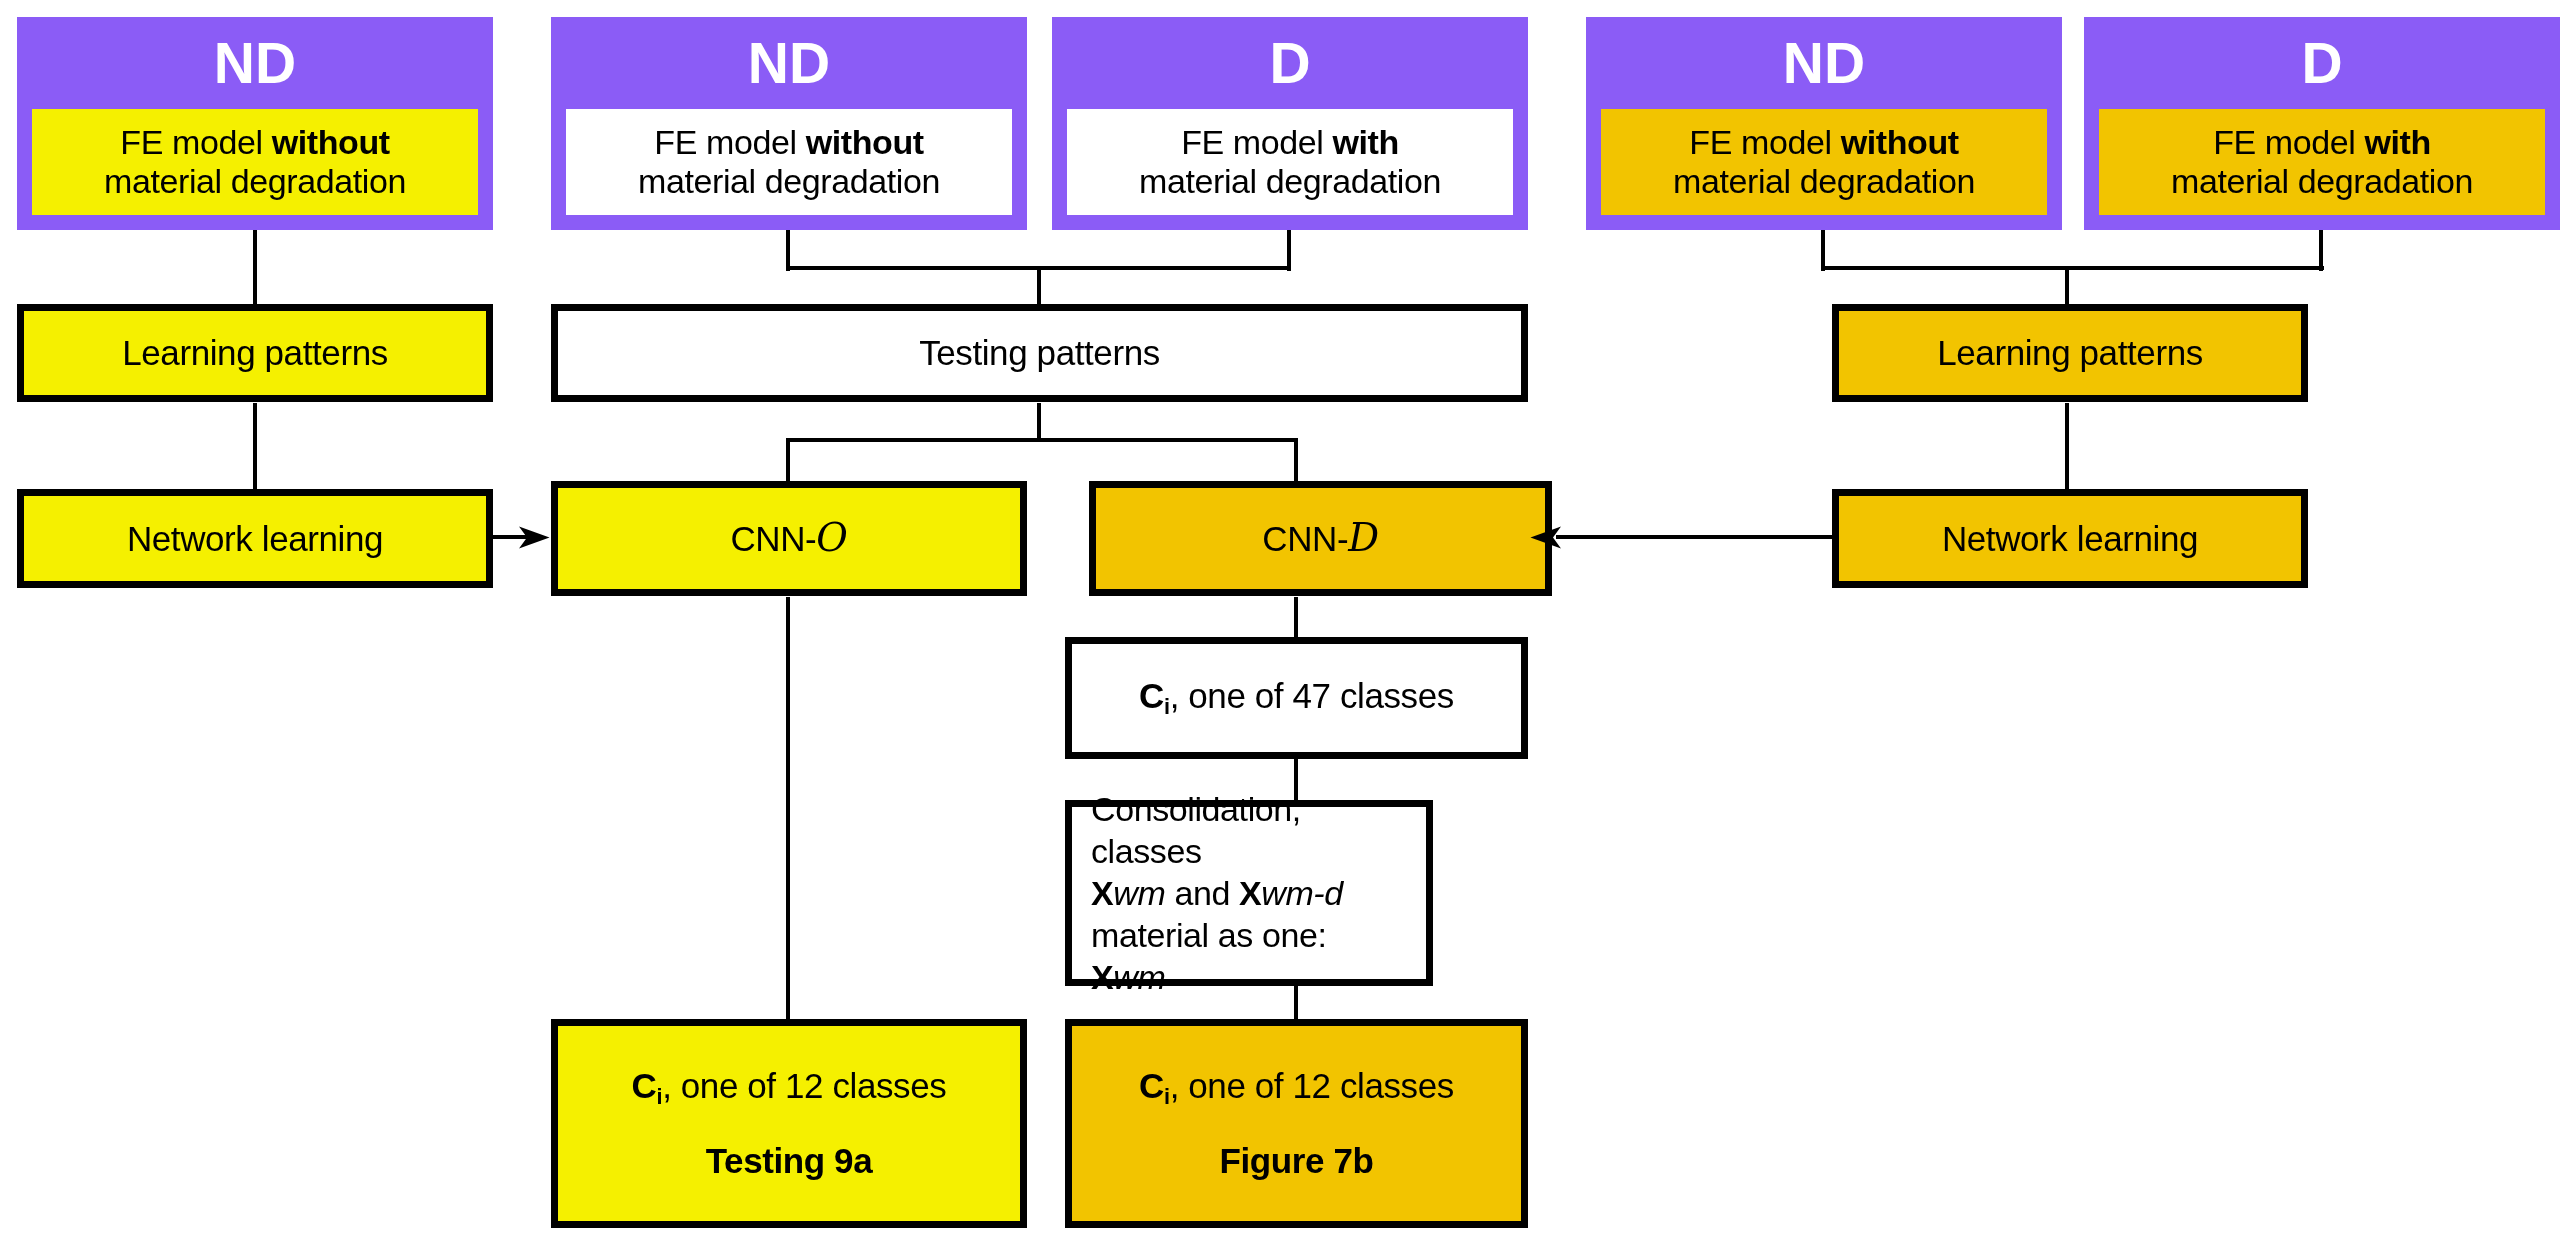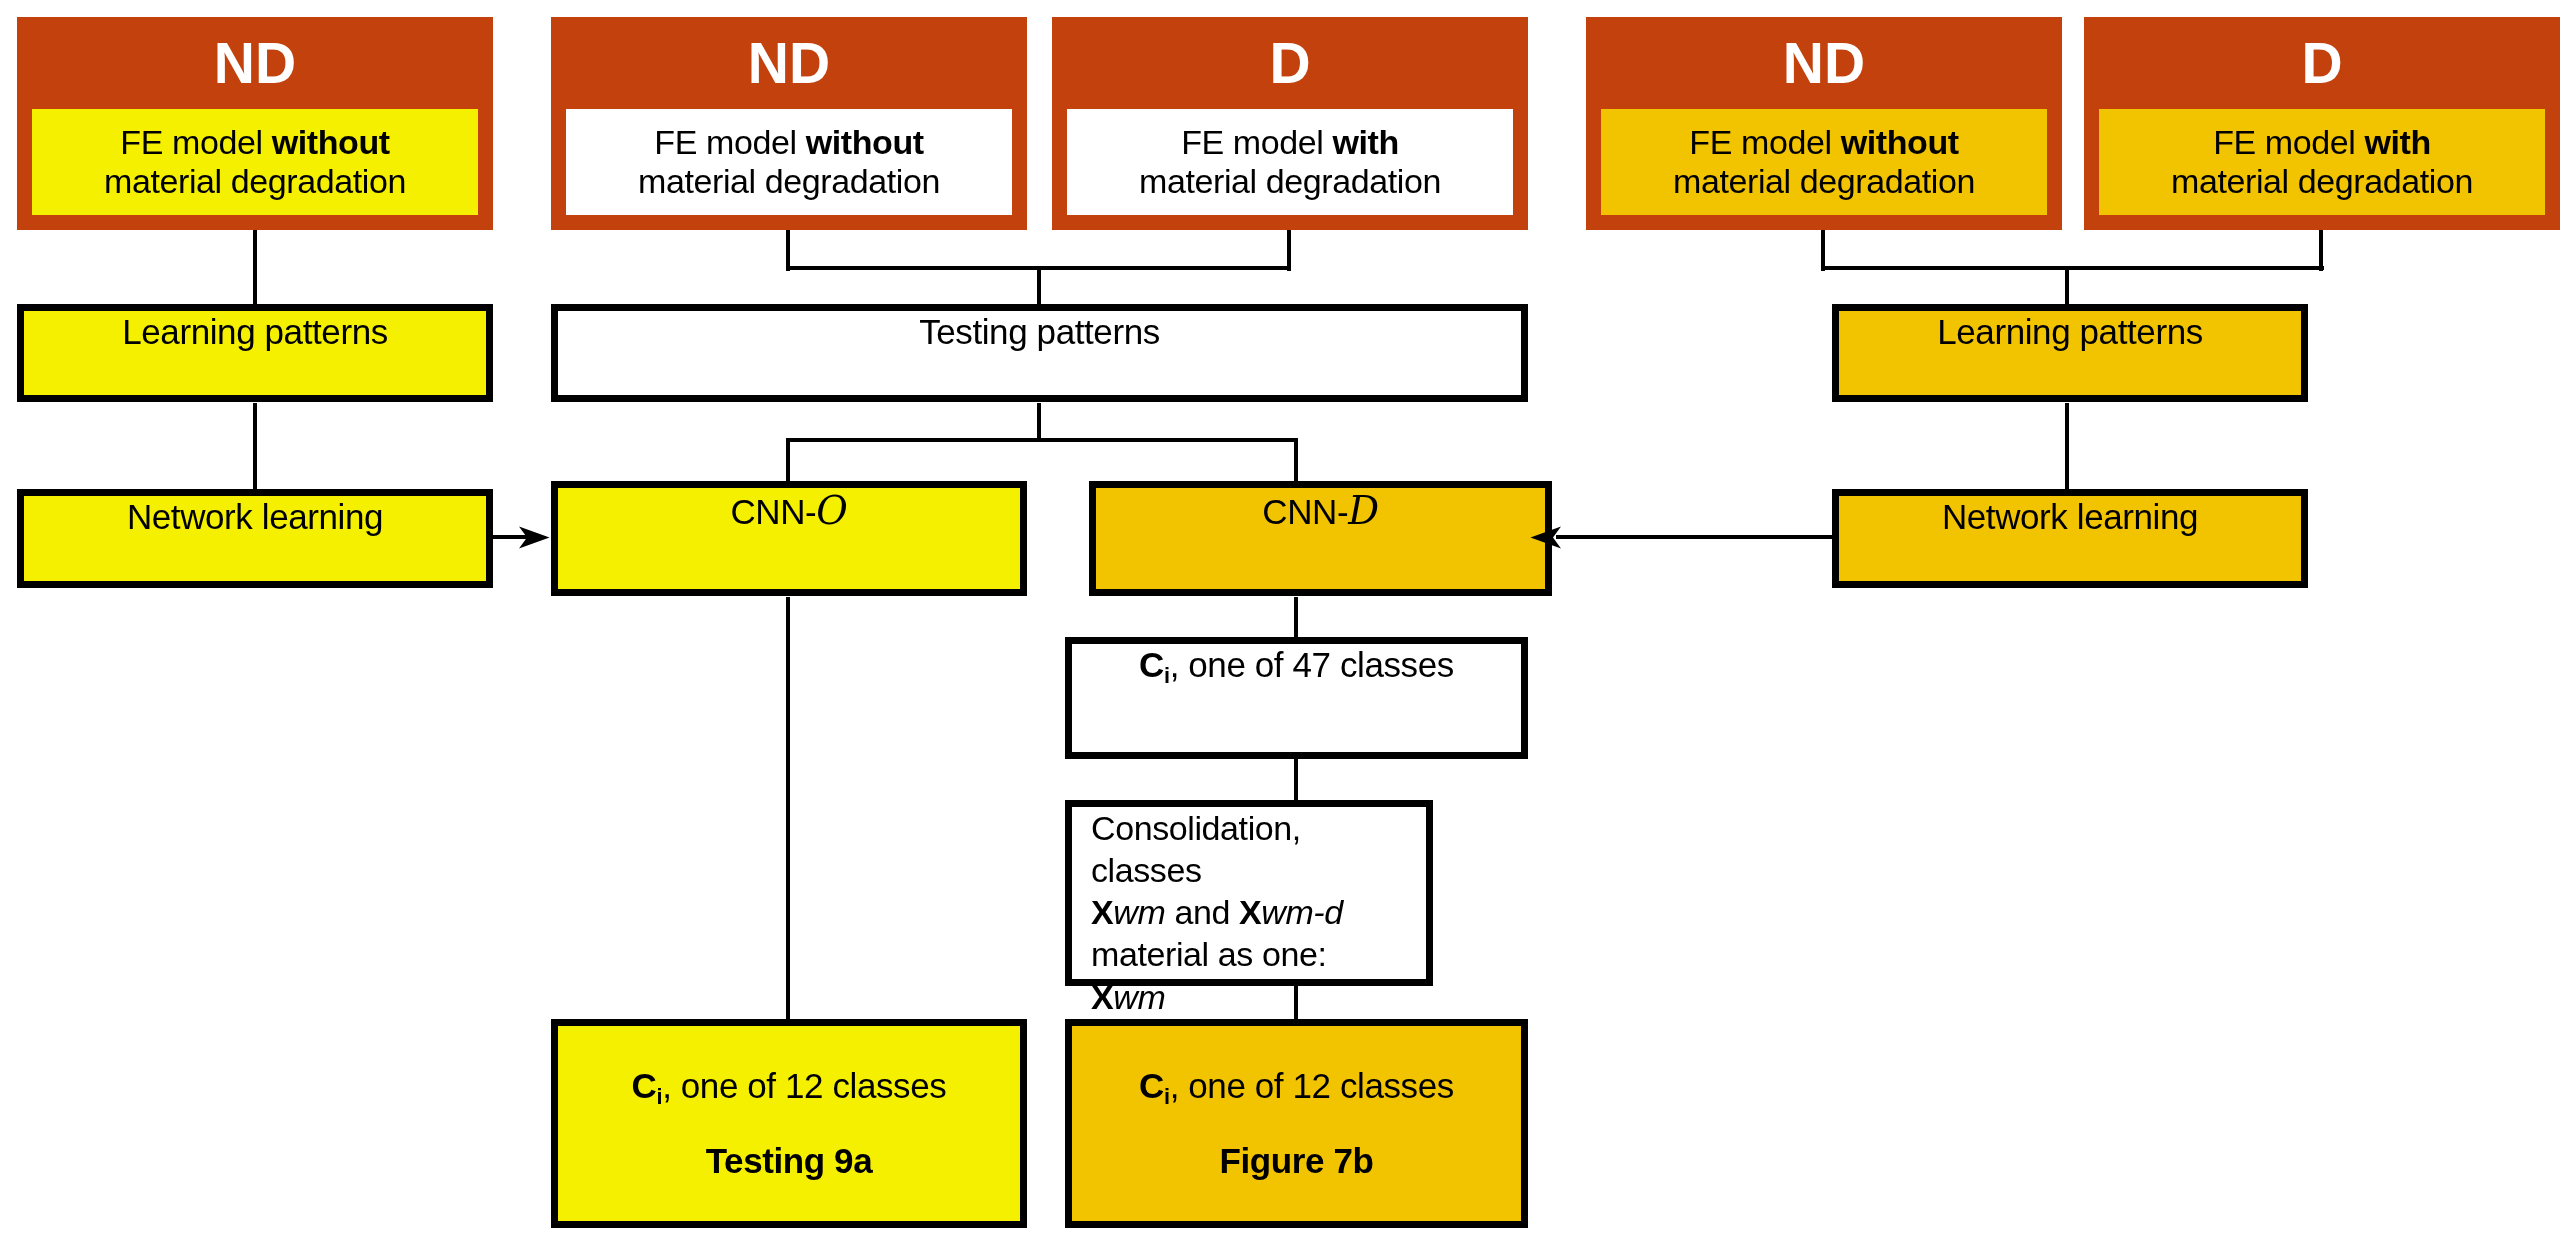--- a/index.html
+++ b/index.html
@@ -12,7 +12,7 @@
     letter-spacing:-0.4px;
   }
   
-  .topbox { position:absolute; background:#c2410c; box-sizing:border-box;padding-left:25px; }
+  .topbox { position:absolute; background:#8b5cf6; box-sizing:border-box;padding-left:25px; }
   .topbox .hdr {
     position:absolute; left:0; top:0; right:0; height:92px;
     color:#fff; font-weight:bold; font-size:57px;

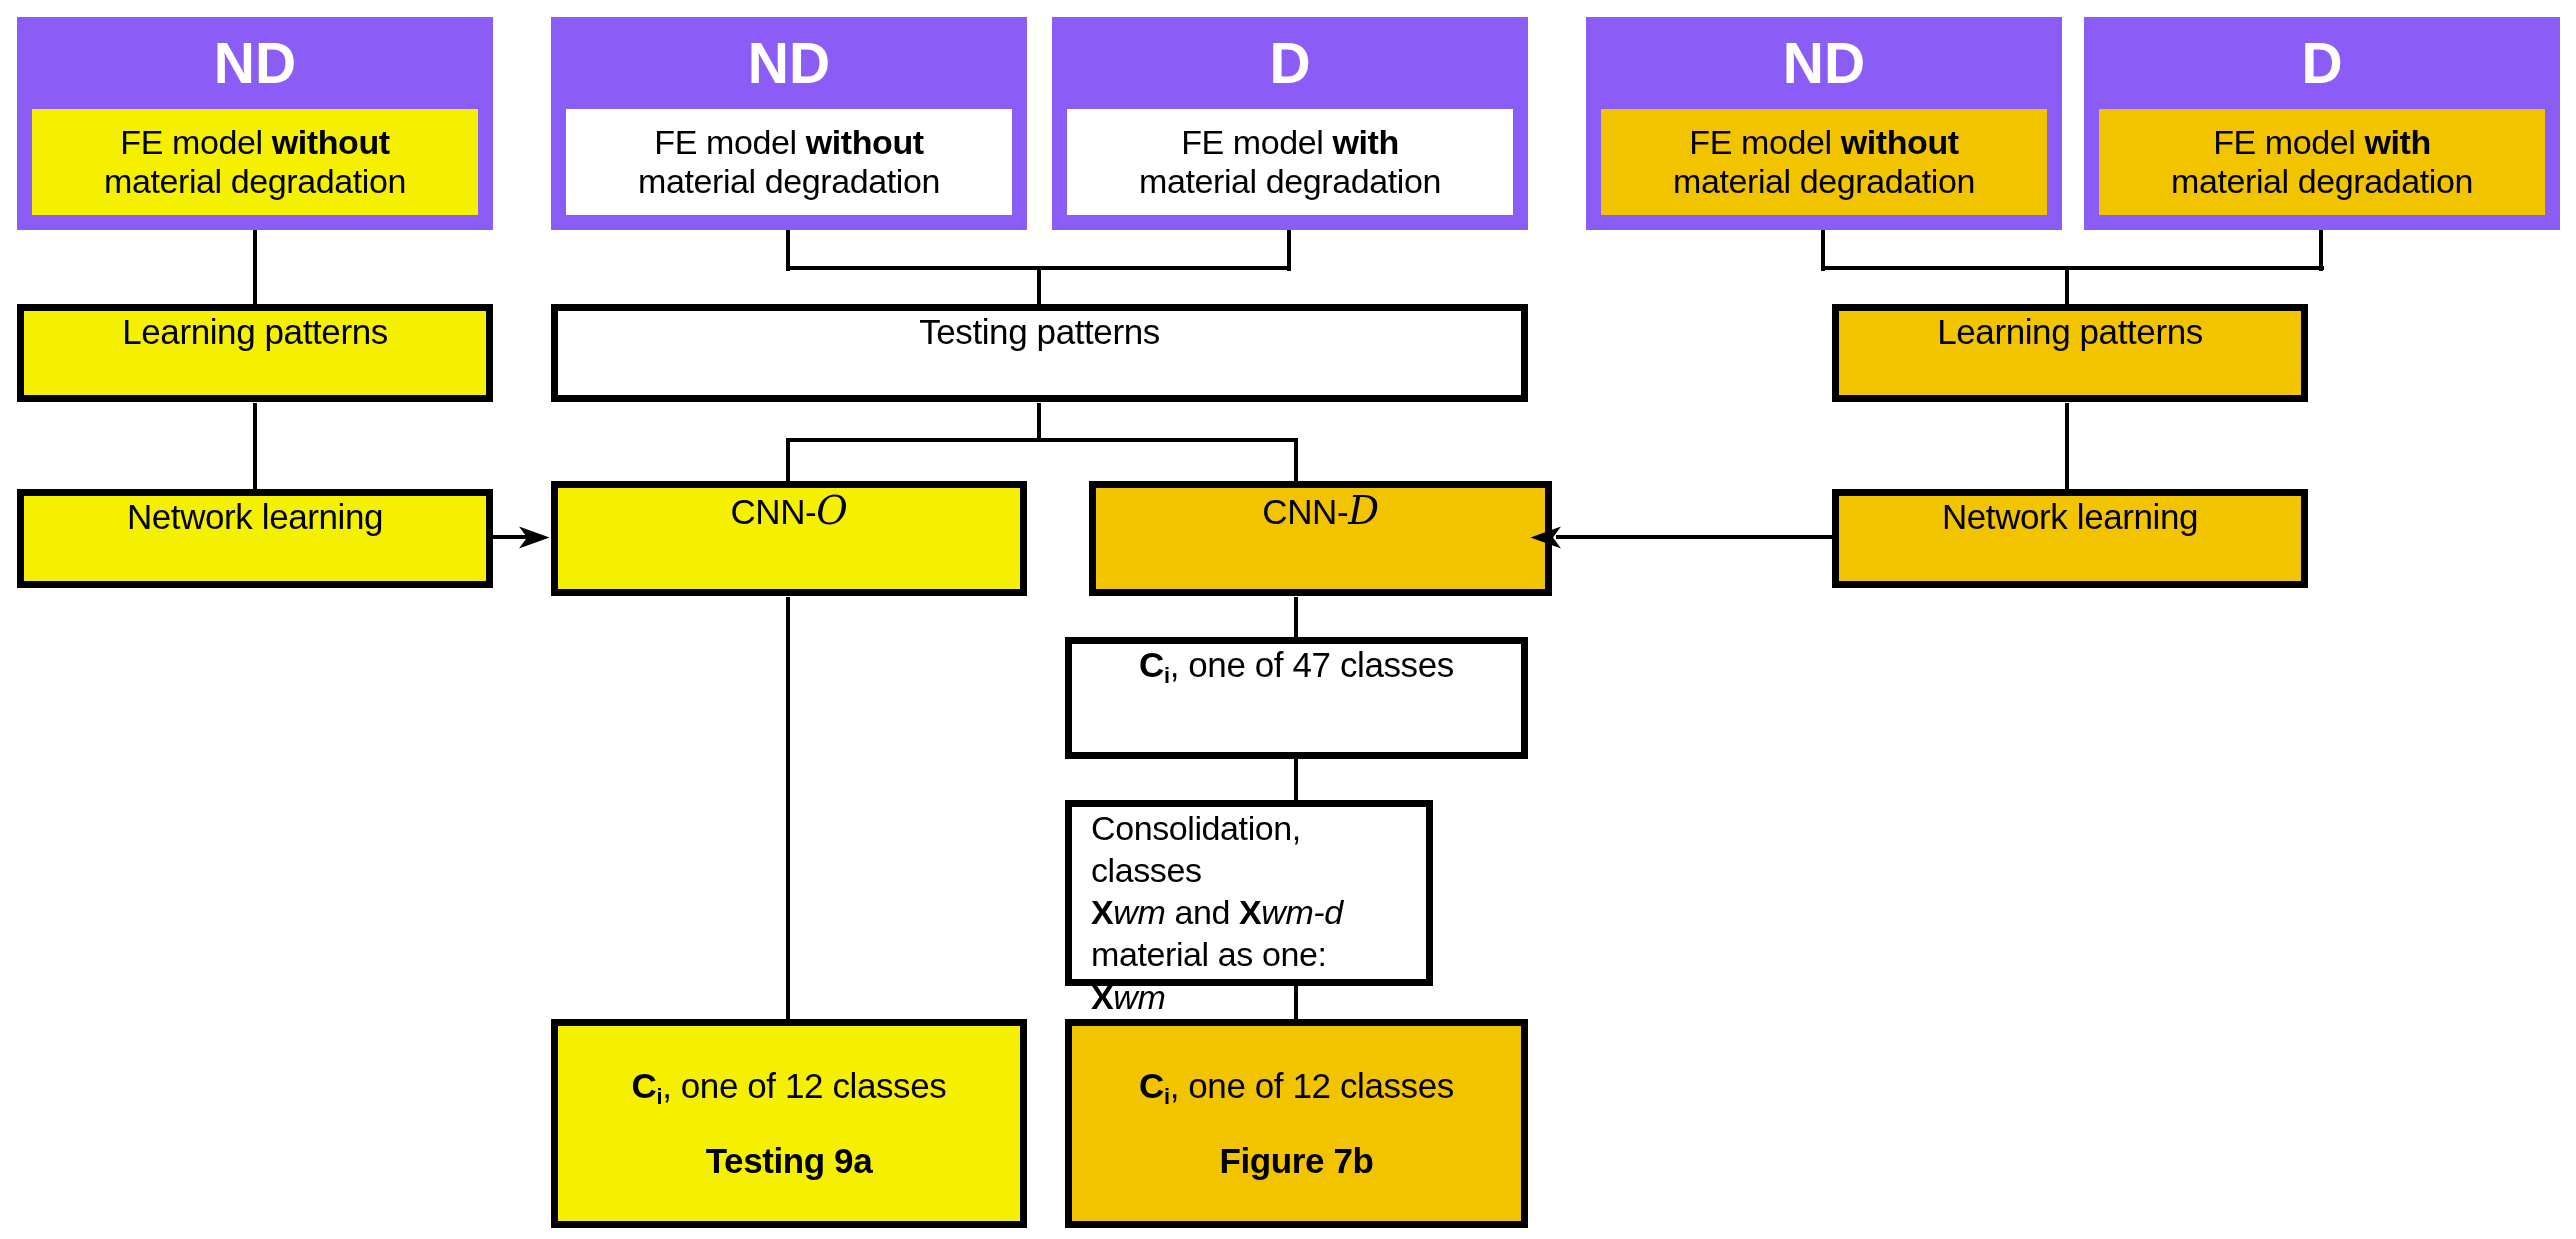--- a/index.html
+++ b/index.html
@@ -28,7 +28,7 @@
   .box {
     position:absolute; box-sizing:border-box;
     border:7.3px solid #000;
-    display:flex; justify-content:center;
+    display:flex; align-items:center; justify-content:center;
     text-align:center; font-size:35px; line-height:1.2;
   }
   .box.consol { justify-content:flex-start; text-align:left; padding:0 19px; font-size:34px; line-height:1.24; }

